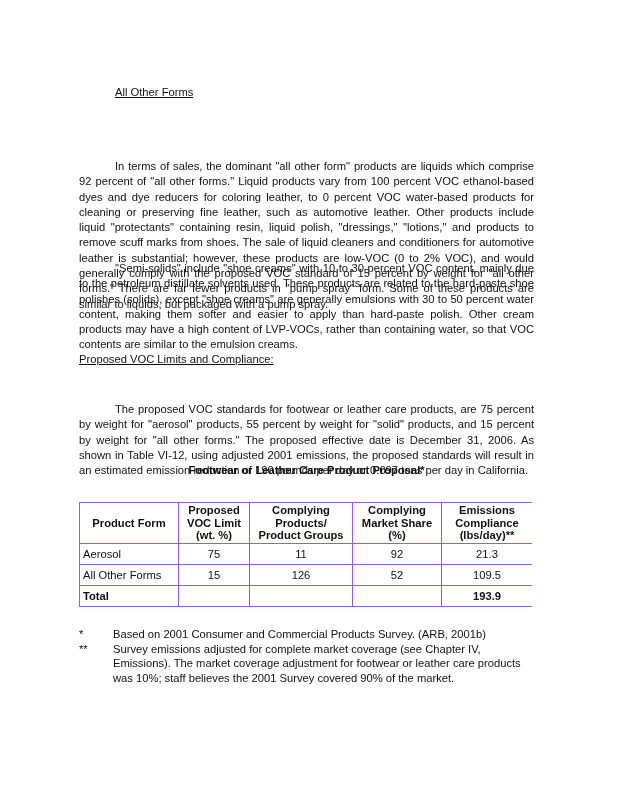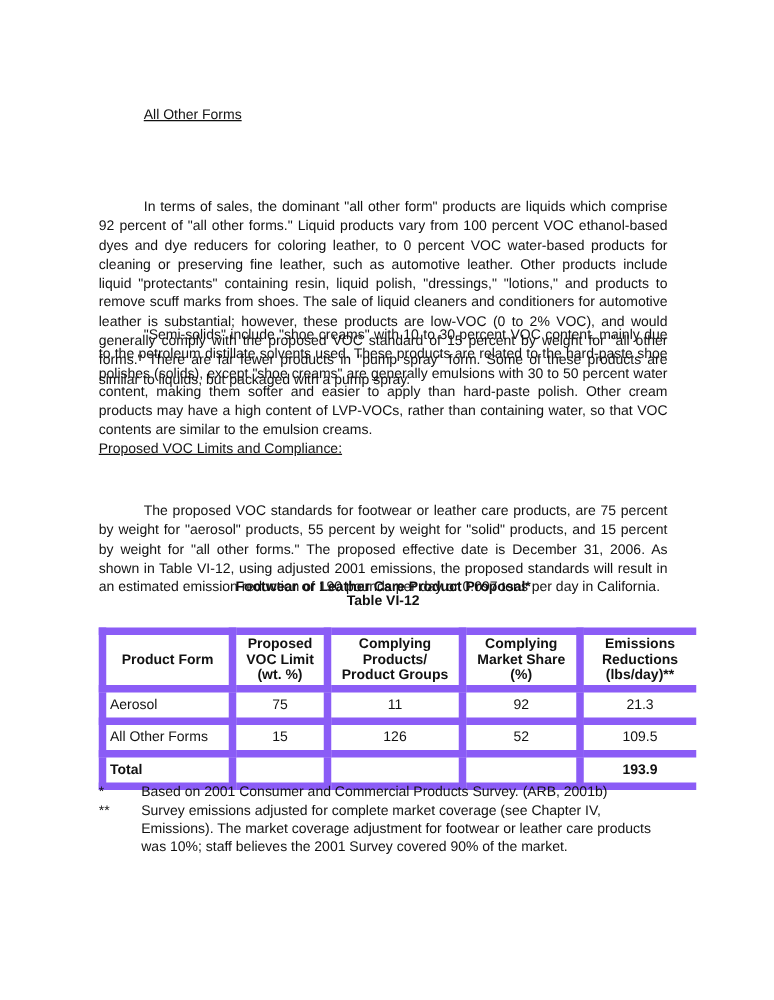--- a/index.html
+++ b/index.html
@@ -49,7 +49,6 @@
     <p class="para">The proposed VOC standards for footwear or leather care products, are 75 percent by weight for "aerosol" products, 55 percent by weight for "solid" products, and 15 percent by weight for "all other forms."  The proposed effective date is December 31, 2006.  As shown in Table VI-12, using adjusted 2001 emissions, the proposed standards will result in an estimated emission reduction of 190 pounds per day or 0.097 tons per day in California.</p>
   </div>
 
-  <div class="table-title" id="t-title">Table VI-12</div>
   <div class="table-title" id="t-subtitle">Footwear or Leather Care Product Proposal*</div>
 
   <table class="data">

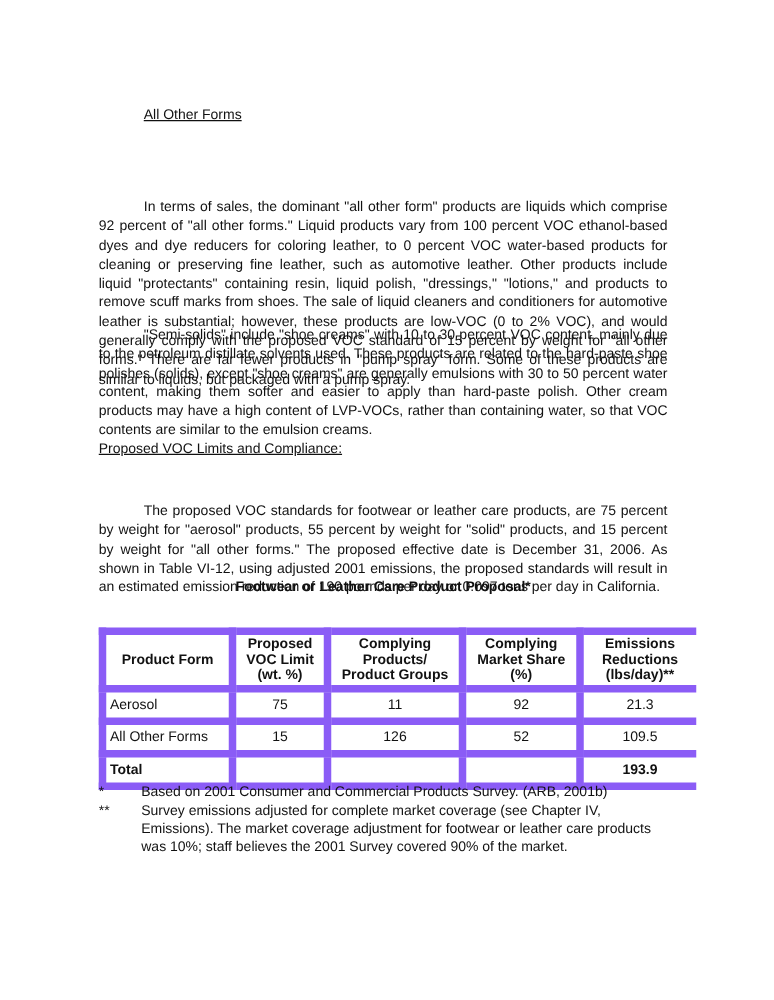--- a/index.html
+++ b/index.html
@@ -20,7 +20,7 @@
     #t-subtitle { top: 464px; }
     table.data { position: absolute; left: 79px; top: 502px; border-collapse: collapse;
                  font-size: 11.2px; }
-    table.data td, table.data th { border: 6px solid #8b5cf6; padding: 1px 3px; }
+    table.data td, table.data th { border: 1px solid #8b5cf6; padding: 1px 3px; }
     table.data th { font-weight: bold; line-height: 12.5px; height: 38px; vertical-align: middle; }
     table.data td { height: 18px; text-align: center; }
     table.data td.first { text-align: left; }

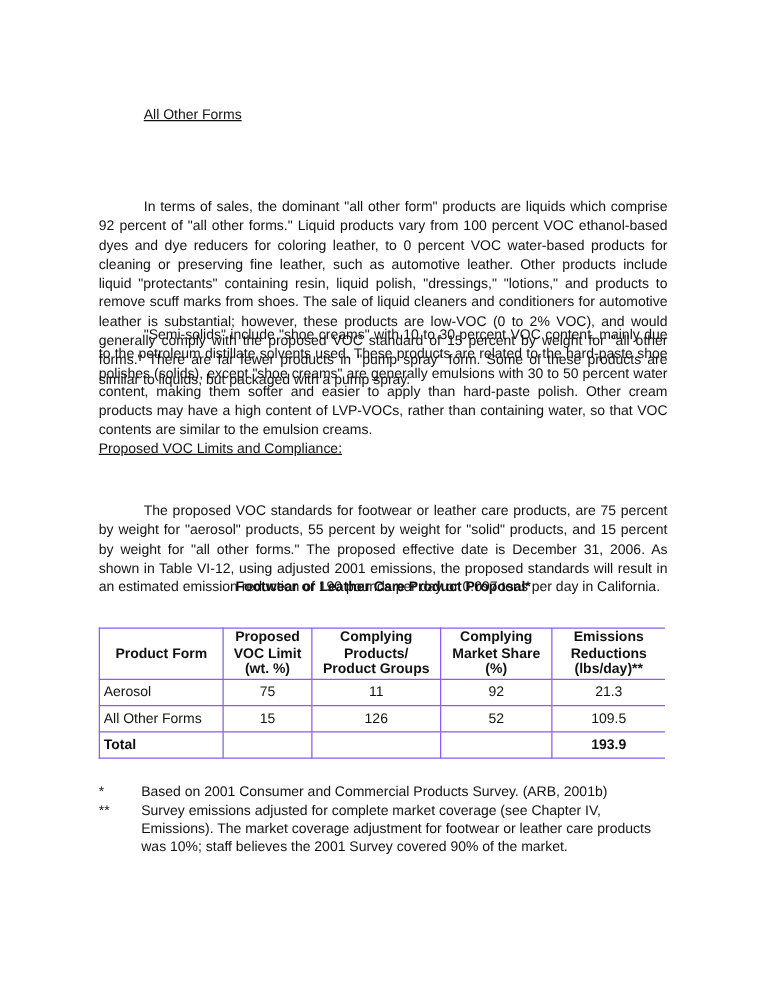--- a/index.html
+++ b/index.html
@@ -58,7 +58,7 @@
         <th class="c2">Proposed VOC Limit (wt. %)</th>
         <th class="c3">Complying Products/ Product Groups</th>
         <th class="c4">Complying Market Share (%)</th>
-        <th class="c5">Emissions Reductions (lbs/day)**</th>
+        <th class="c5">Emissions Compliance (lbs/day)**</th>
       </tr>
     </thead>
     <tbody>

